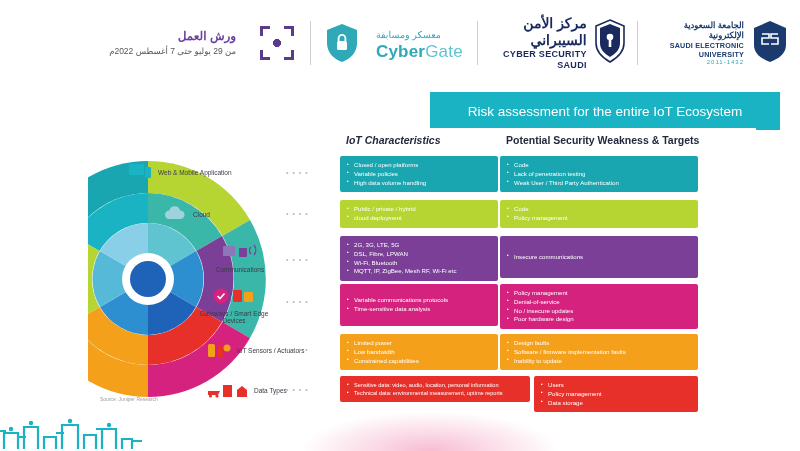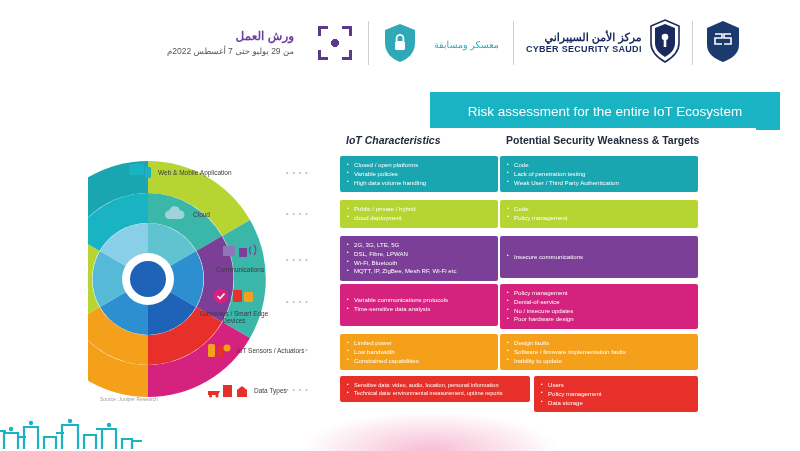--- a/index.html
+++ b/index.html
@@ -66,7 +66,7 @@
     display: flex; align-items: center; gap: 8px; padding: 0 12px;
   }
   .csc-text { text-align: right; line-height: 1.2; }
-  .csc-ar { font-size: 11px; color: #1b2a5e; direction: rtl; font-weight: bold; }
+  .csc-ar { font-size: 14px; color: #1b2a5e; direction: rtl; font-weight: bold; }
   .csc-en { font-size: 9px; color: #1b2a5e; font-weight: bold; letter-spacing: .3px; }
 
   .hdr-seu {

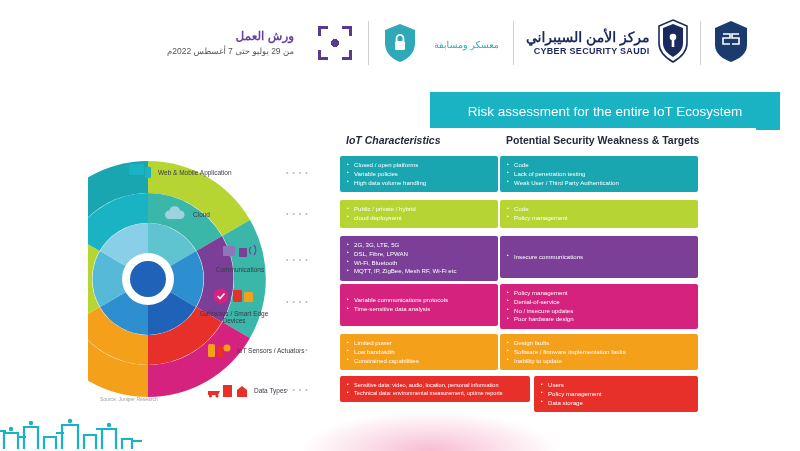--- a/index.html
+++ b/index.html
@@ -189,6 +189,11 @@
   <div class="divider"></div>
 
   <div class="hdr-seu">
+    <div class="seu-text">
+      <div class="seu-ar">الجامعة السعودية الإلكترونية</div>
+      <div class="seu-en">SAUDI ELECTRONIC UNIVERSITY</div>
+      <div class="seu-sub">2011-1432</div>
+    </div>
     <span>
       <svg width="36" height="44" viewBox="0 0 36 44">
         <path d="M18 2 L34 9 V26 C34 35 26 40 18 43 C10 40 2 35 2 26 V9 Z" fill="#1b3b6f"></path>

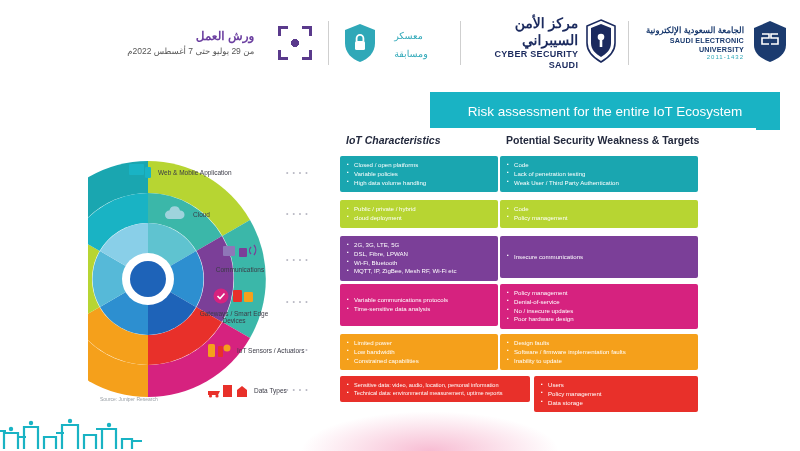--- a/index.html
+++ b/index.html
@@ -166,6 +166,7 @@
     </span>
     <span class="cyber-text">
       <span class="cyber-ar">معسكر ومسابقة</span>
+      <div class="cyber-en"><span>Cyber</span><span class="gate">Gate</span></div>
     </span>
   </div>
 

